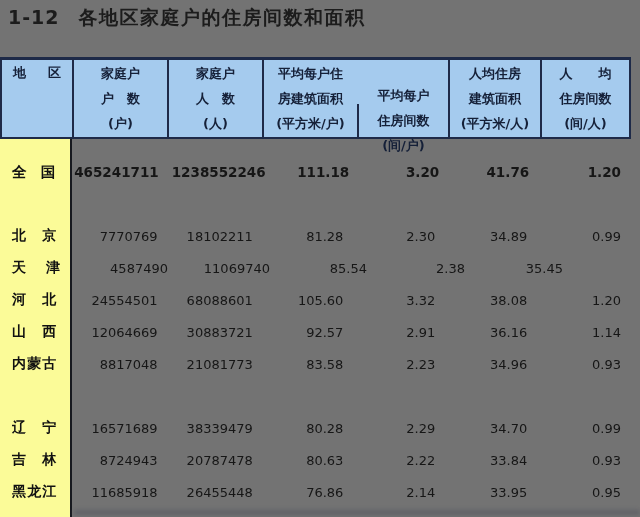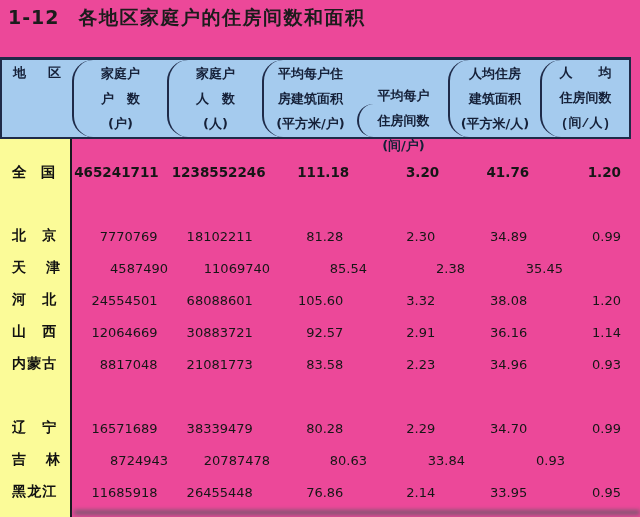--- a/index.html
+++ b/index.html
@@ -8,7 +8,7 @@
     position: relative;
     width: 640px;
     height: 517px;
-    background: #ec4899;
+    background: #737373;
     overflow: hidden;
     font-family: "DejaVu Sans", sans-serif;
     color: #161616;

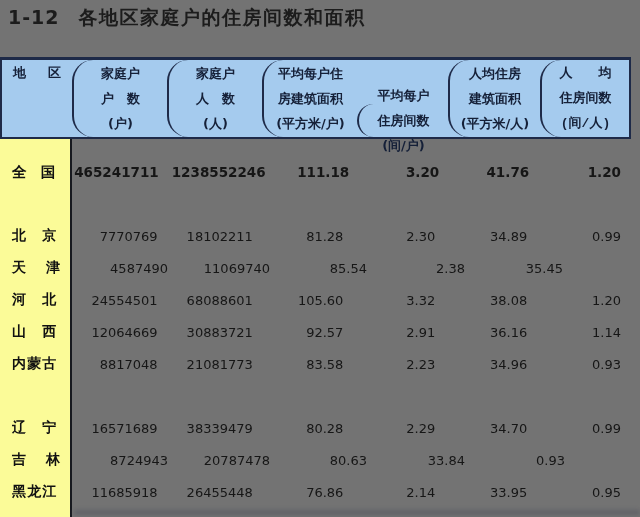--- a/index.html
+++ b/index.html
@@ -57,7 +57,7 @@
   .th.h4 { width: 91px; margin-top: 44px; }
   .th.h5 { width: 92px; }
   .th.h6 { width: 89px; font-family: Liberation Mono, monospace; }
-  .th + .th { border-left: 2px solid #1e2a48; border-radius: 21px; }
+  .th + .th { border-left: 2px solid #1e2a48; }
   .th.h0 { align-items: stretch; padding: 0 11px; }
 
   

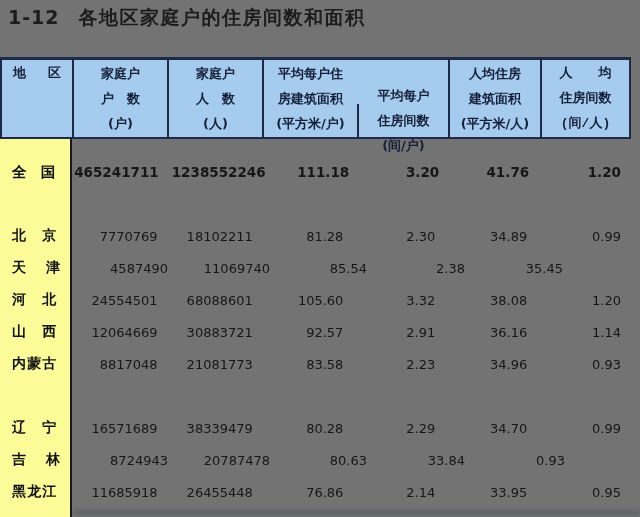--- a/index.html
+++ b/index.html
@@ -56,7 +56,7 @@
   .th.h1, .th.h2, .th.h3 { width: 95px; }
   .th.h4 { width: 91px; margin-top: 44px; }
   .th.h5 { width: 92px; }
-  .th.h6 { width: 89px; font-family: Liberation Mono, monospace; }
+  .th.h6 { width: 89px; }
   .th + .th { border-left: 2px solid #1e2a48; }
   .th.h0 { align-items: stretch; padding: 0 11px; }
 

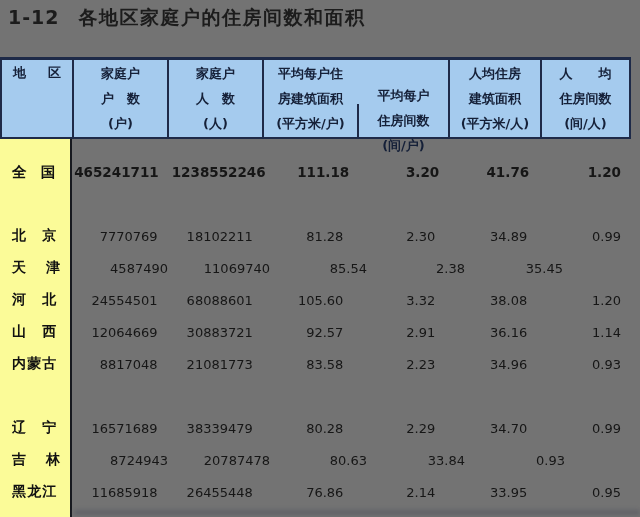--- a/index.html
+++ b/index.html
@@ -288,6 +288,7 @@
       <div class="td num n0">8724943</div>
       <div class="td num n1">20787478</div>
       <div class="td num n2">80.63</div>
+      <div class="td num n3">2.22</div>
       <div class="td num n4">33.84</div>
       <div class="td num n5">0.93</div>
     </div>

